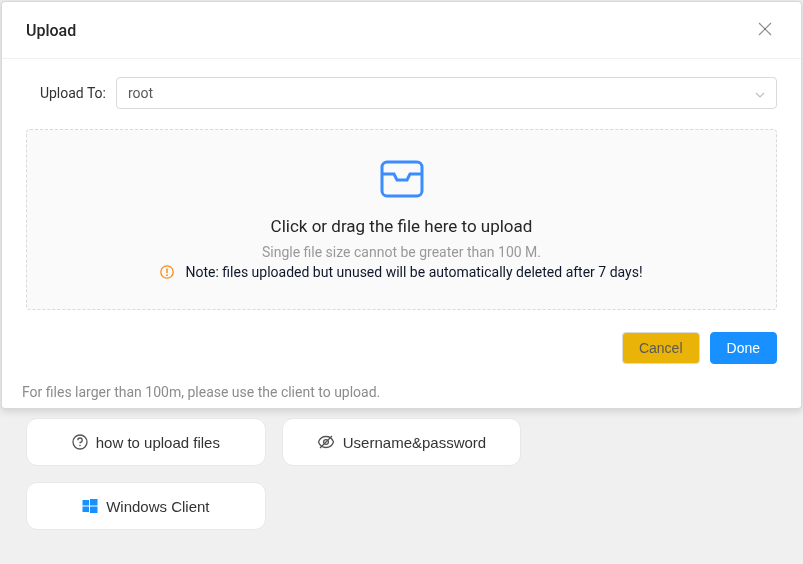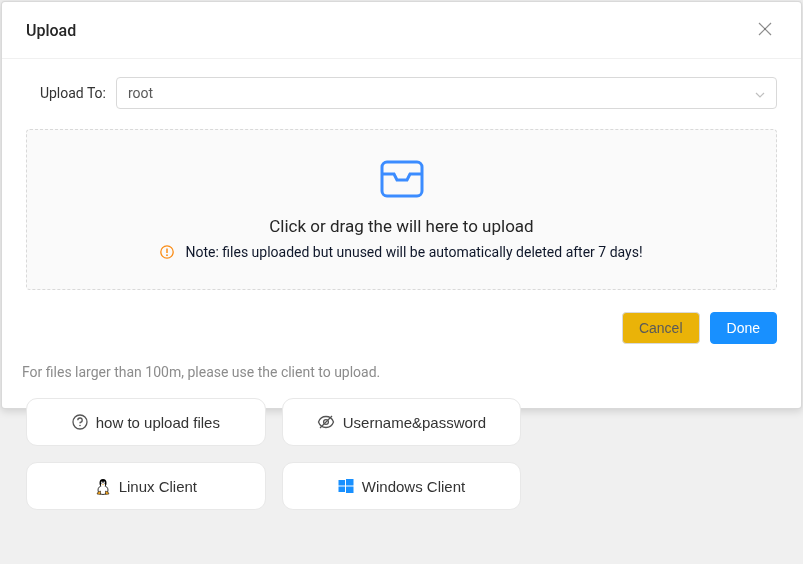--- a/index.html
+++ b/index.html
@@ -210,7 +210,7 @@
           <path d="M2 14 L14 14 L17 20 L27 20 L30 14 L42 14" stroke="#3b8cff" stroke-width="3" fill="none"></path>
         </svg>
       </div>
-      <div class="dropzone-title">Click or drag the will here to upload</div>
+      <div class="dropzone-title">Click or drag the file here to upload</div>
       <div class="dropzone-note">
         <span class="note-icon">
           <svg width="14" height="14" viewBox="0 0 14 14">

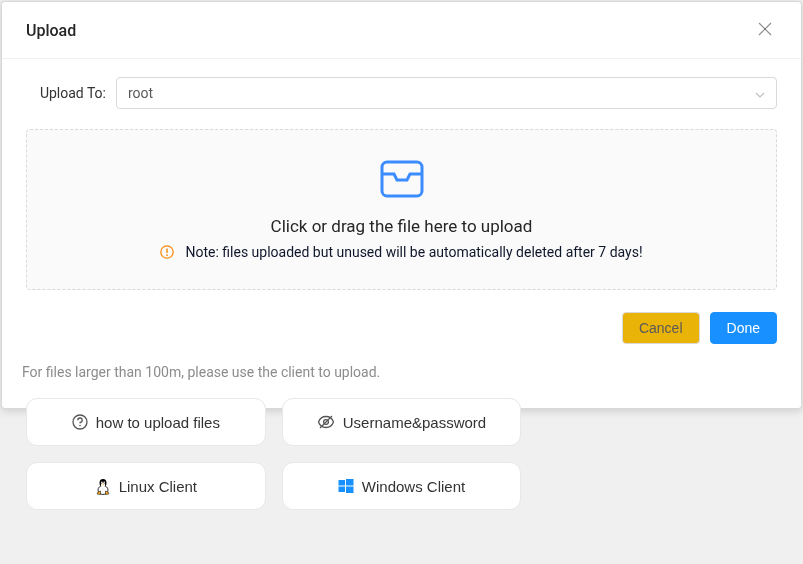--- a/index.html
+++ b/index.html
@@ -211,6 +211,7 @@
         </svg>
       </div>
       <div class="dropzone-title">Click or drag the file here to upload</div>
+      <div class="dropzone-sub">Single file size cannot be greater than 100 M.</div>
       <div class="dropzone-note">
         <span class="note-icon">
           <svg width="14" height="14" viewBox="0 0 14 14">

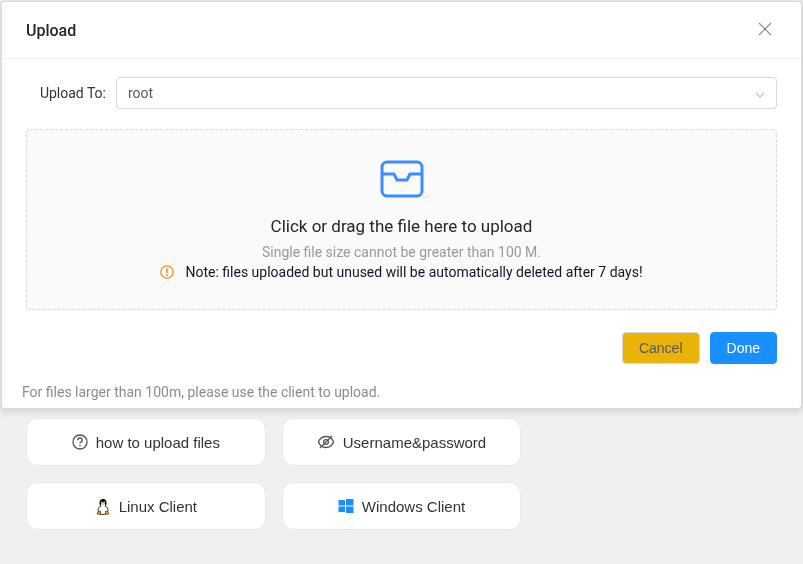--- a/index.html
+++ b/index.html
@@ -258,23 +258,6 @@
     <div class="grid row2">
       <button class="option-btn">
         <span class="opt-icon">
-          <svg width="16" height="18" viewBox="0 0 16 18">
-              <ellipse cx="8" cy="6" rx="3.5" ry="4" fill="#000"></ellipse>
-              <ellipse cx="8" cy="13" rx="5" ry="4.5" fill="#fff" stroke="#000" stroke-width="0.8"></ellipse>
-              <ellipse cx="8" cy="8" rx="2.2" ry="2" fill="#fff"></ellipse>
-              <circle cx="6.8" cy="5.5" r="0.9" fill="#fff"></circle>
-              <circle cx="9.2" cy="5.5" r="0.9" fill="#fff"></circle>
-              <circle cx="7" cy="5.7" r="0.4" fill="#000"></circle>
-              <circle cx="9" cy="5.7" r="0.4" fill="#000"></circle>
-              <path d="M6.8 7.2 L8 8.2 L9.2 7.2 Z" fill="#f5a623"></path>
-              <path d="M3 15 L2 17 L5.5 17.5 L5.5 14 Z" fill="#f5a623" stroke="#000" stroke-width="0.5"></path>
-              <path d="M13 15 L14 17 L10.5 17.5 L10.5 14 Z" fill="#f5a623" stroke="#000" stroke-width="0.5"></path>
-            </svg>
-        </span>
-        <span>Linux Client</span>
-      </button>
-      <button class="option-btn">
-        <span class="opt-icon">
           <svg width="16" height="16" viewBox="0 0 16 16">
               <rect x="0.5" y="2" width="6.5" height="5.5" fill="#1890ff"></rect>
               <rect x="8" y="1" width="7.5" height="6.5" fill="#1890ff"></rect>

